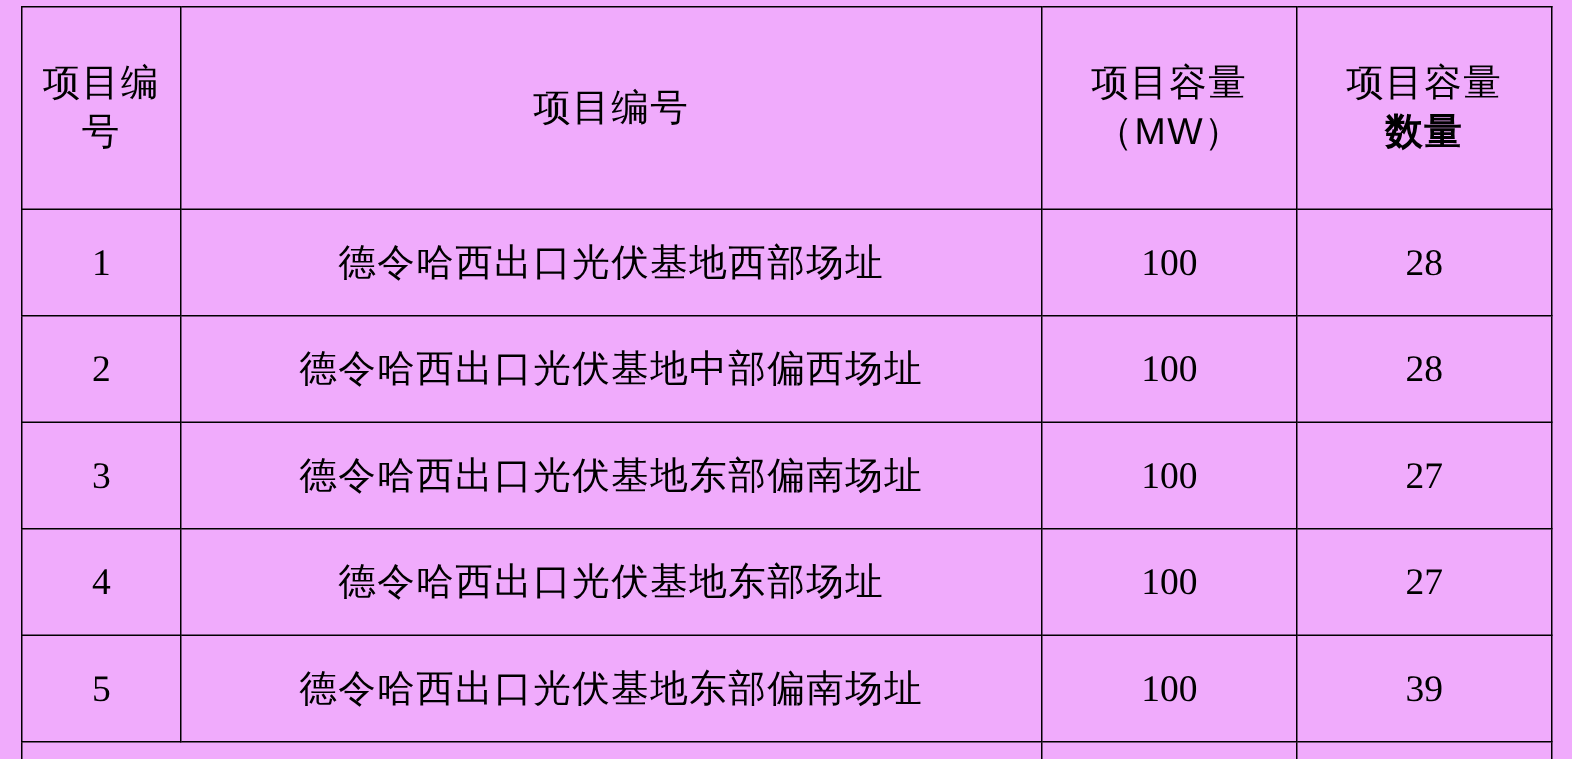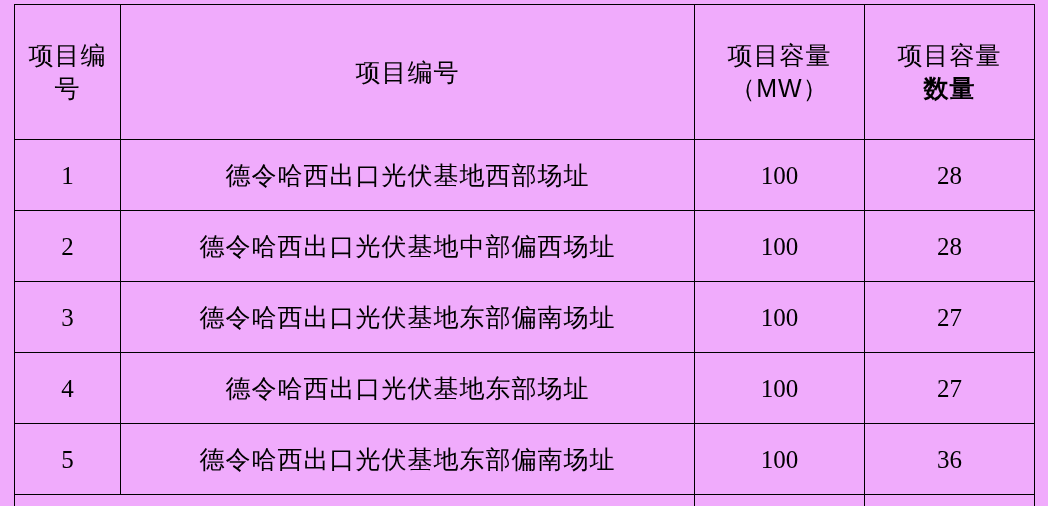--- a/index.html
+++ b/index.html
@@ -130,7 +130,7 @@
         <td class="num-cell">5</td>
         <td class="loc-cell">德令哈西出口光伏基地东部偏南场址</td>
         <td class="num-cell">100</td>
-        <td class="num-cell">36</td>
+        <td class="num-cell">39</td>
       </tr>
       <tr class="total-row">
         <td class="total-label" colspan="2">合计</td>

